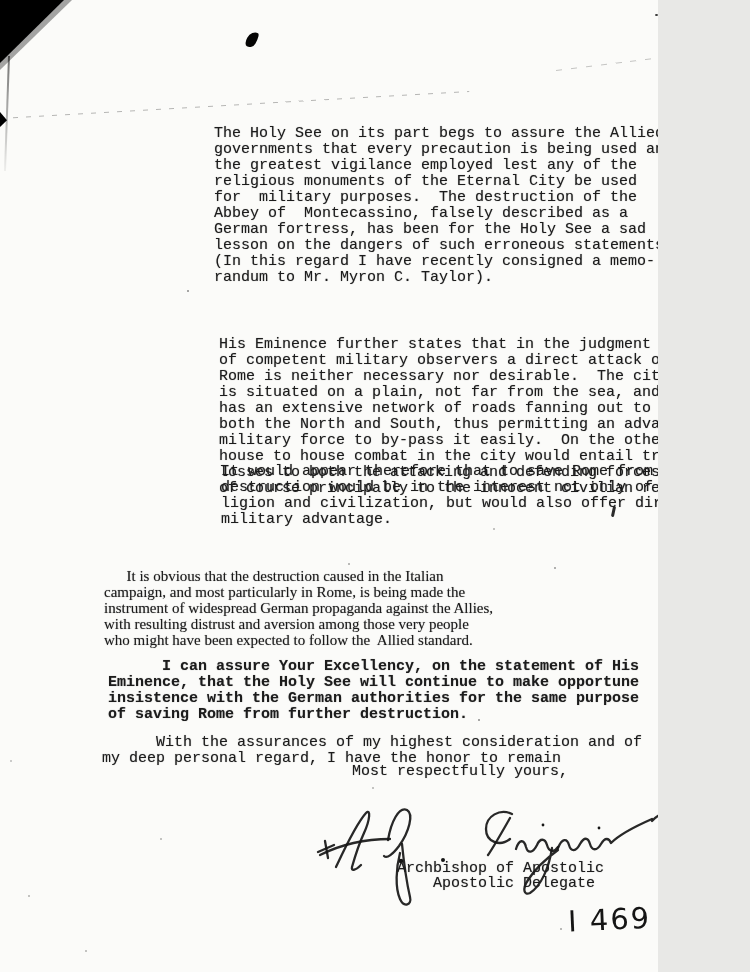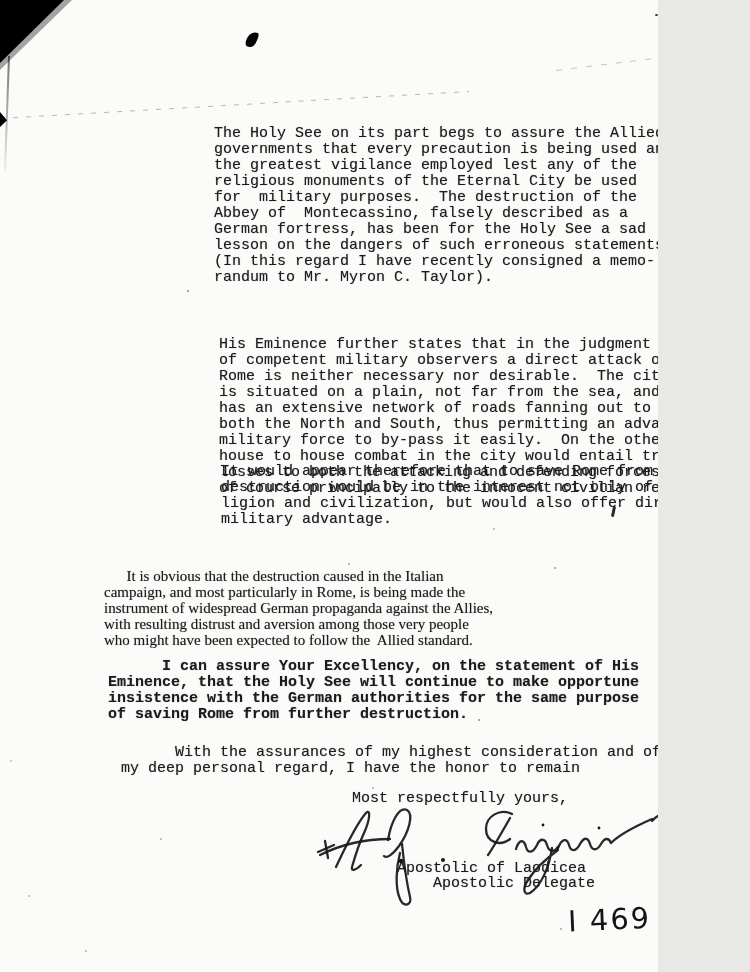--- a/index.html
+++ b/index.html
@@ -159,7 +159,7 @@
 Eminence, that the Holy See will continue to make opportune
 insistence with the German authorities for the same purpose
 of saving Rome from further destruction.</div>
-  <div class="tw" style="left:121px;top:735px;margin-top:10px;">      With the assurances of my highest consideration and of
+  <div class="tw" style="left:102px;top:735px;">      With the assurances of my highest consideration and of
 my deep personal regard, I have the honor to remain</div>
 
   <div class="tw closing">Most respectfully yours,</div>

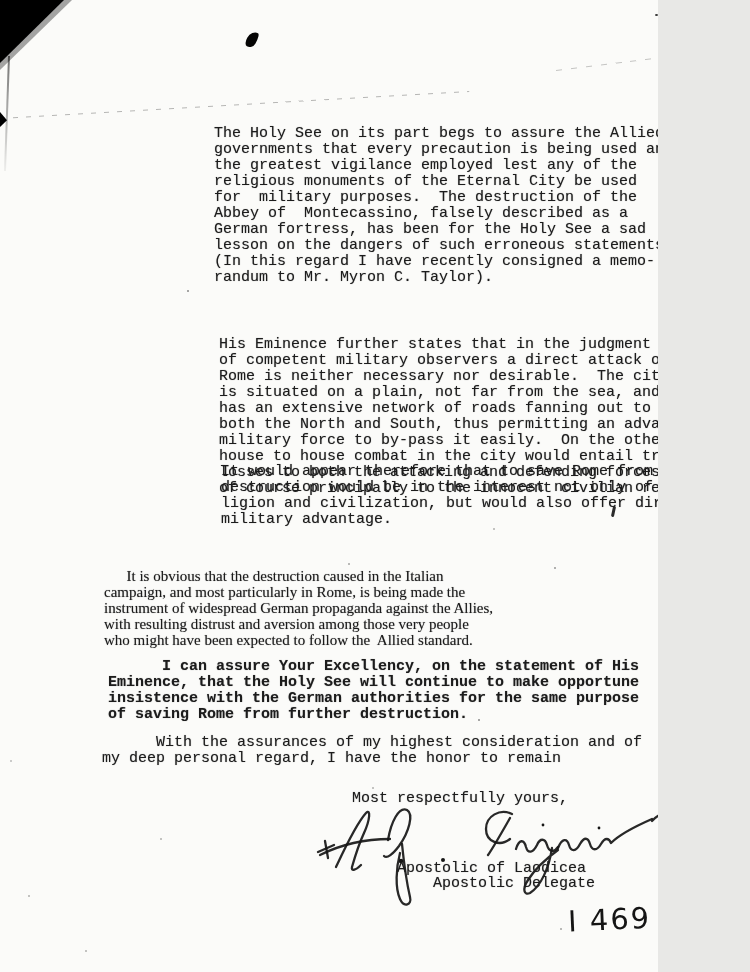--- a/index.html
+++ b/index.html
@@ -95,7 +95,7 @@
       715px 50px 0 0 rgba(0,0,0,0.7),
       723px 46px 0 0 rgba(0,0,0,0.5);
   }
-  .closing{position:absolute;left:352px;top:791px;}
+  .closing{position:absolute;left:352px;top:764px;}
   .title1{position:absolute;left:397px;top:861px;}
   .title2{position:absolute;left:416px;top:876px;margin-left:17px;}
   .sig-svg{position:absolute;left:300px;top:798px;width:400px;height:120px;}

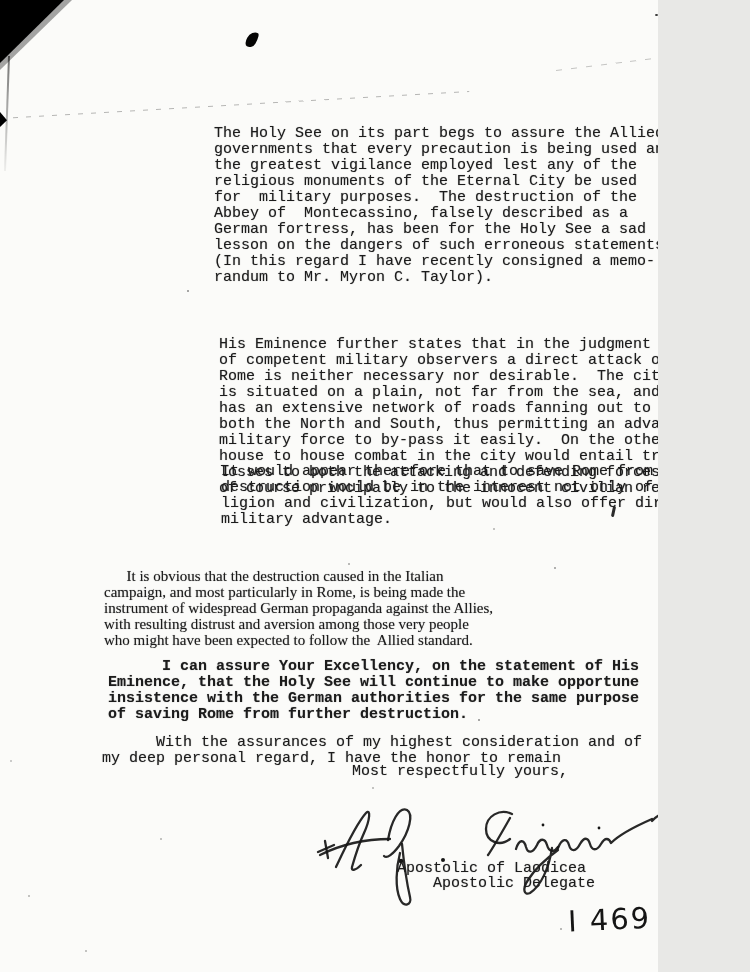--- a/index.html
+++ b/index.html
@@ -190,7 +190,7 @@
     <circle cx="299" cy="30" r="1.4" fill="#161616" stroke="none"></circle>
   </svg>
 
-  <div class="tw title1">Apostolic of Laodicea</div>
+  <div class="tw title1">Archbishop of Apostolic</div>
   <div class="tw title2">Apostolic Delegate</div>
 
   <div class="handwritten-ref">I 469 d05</div>

